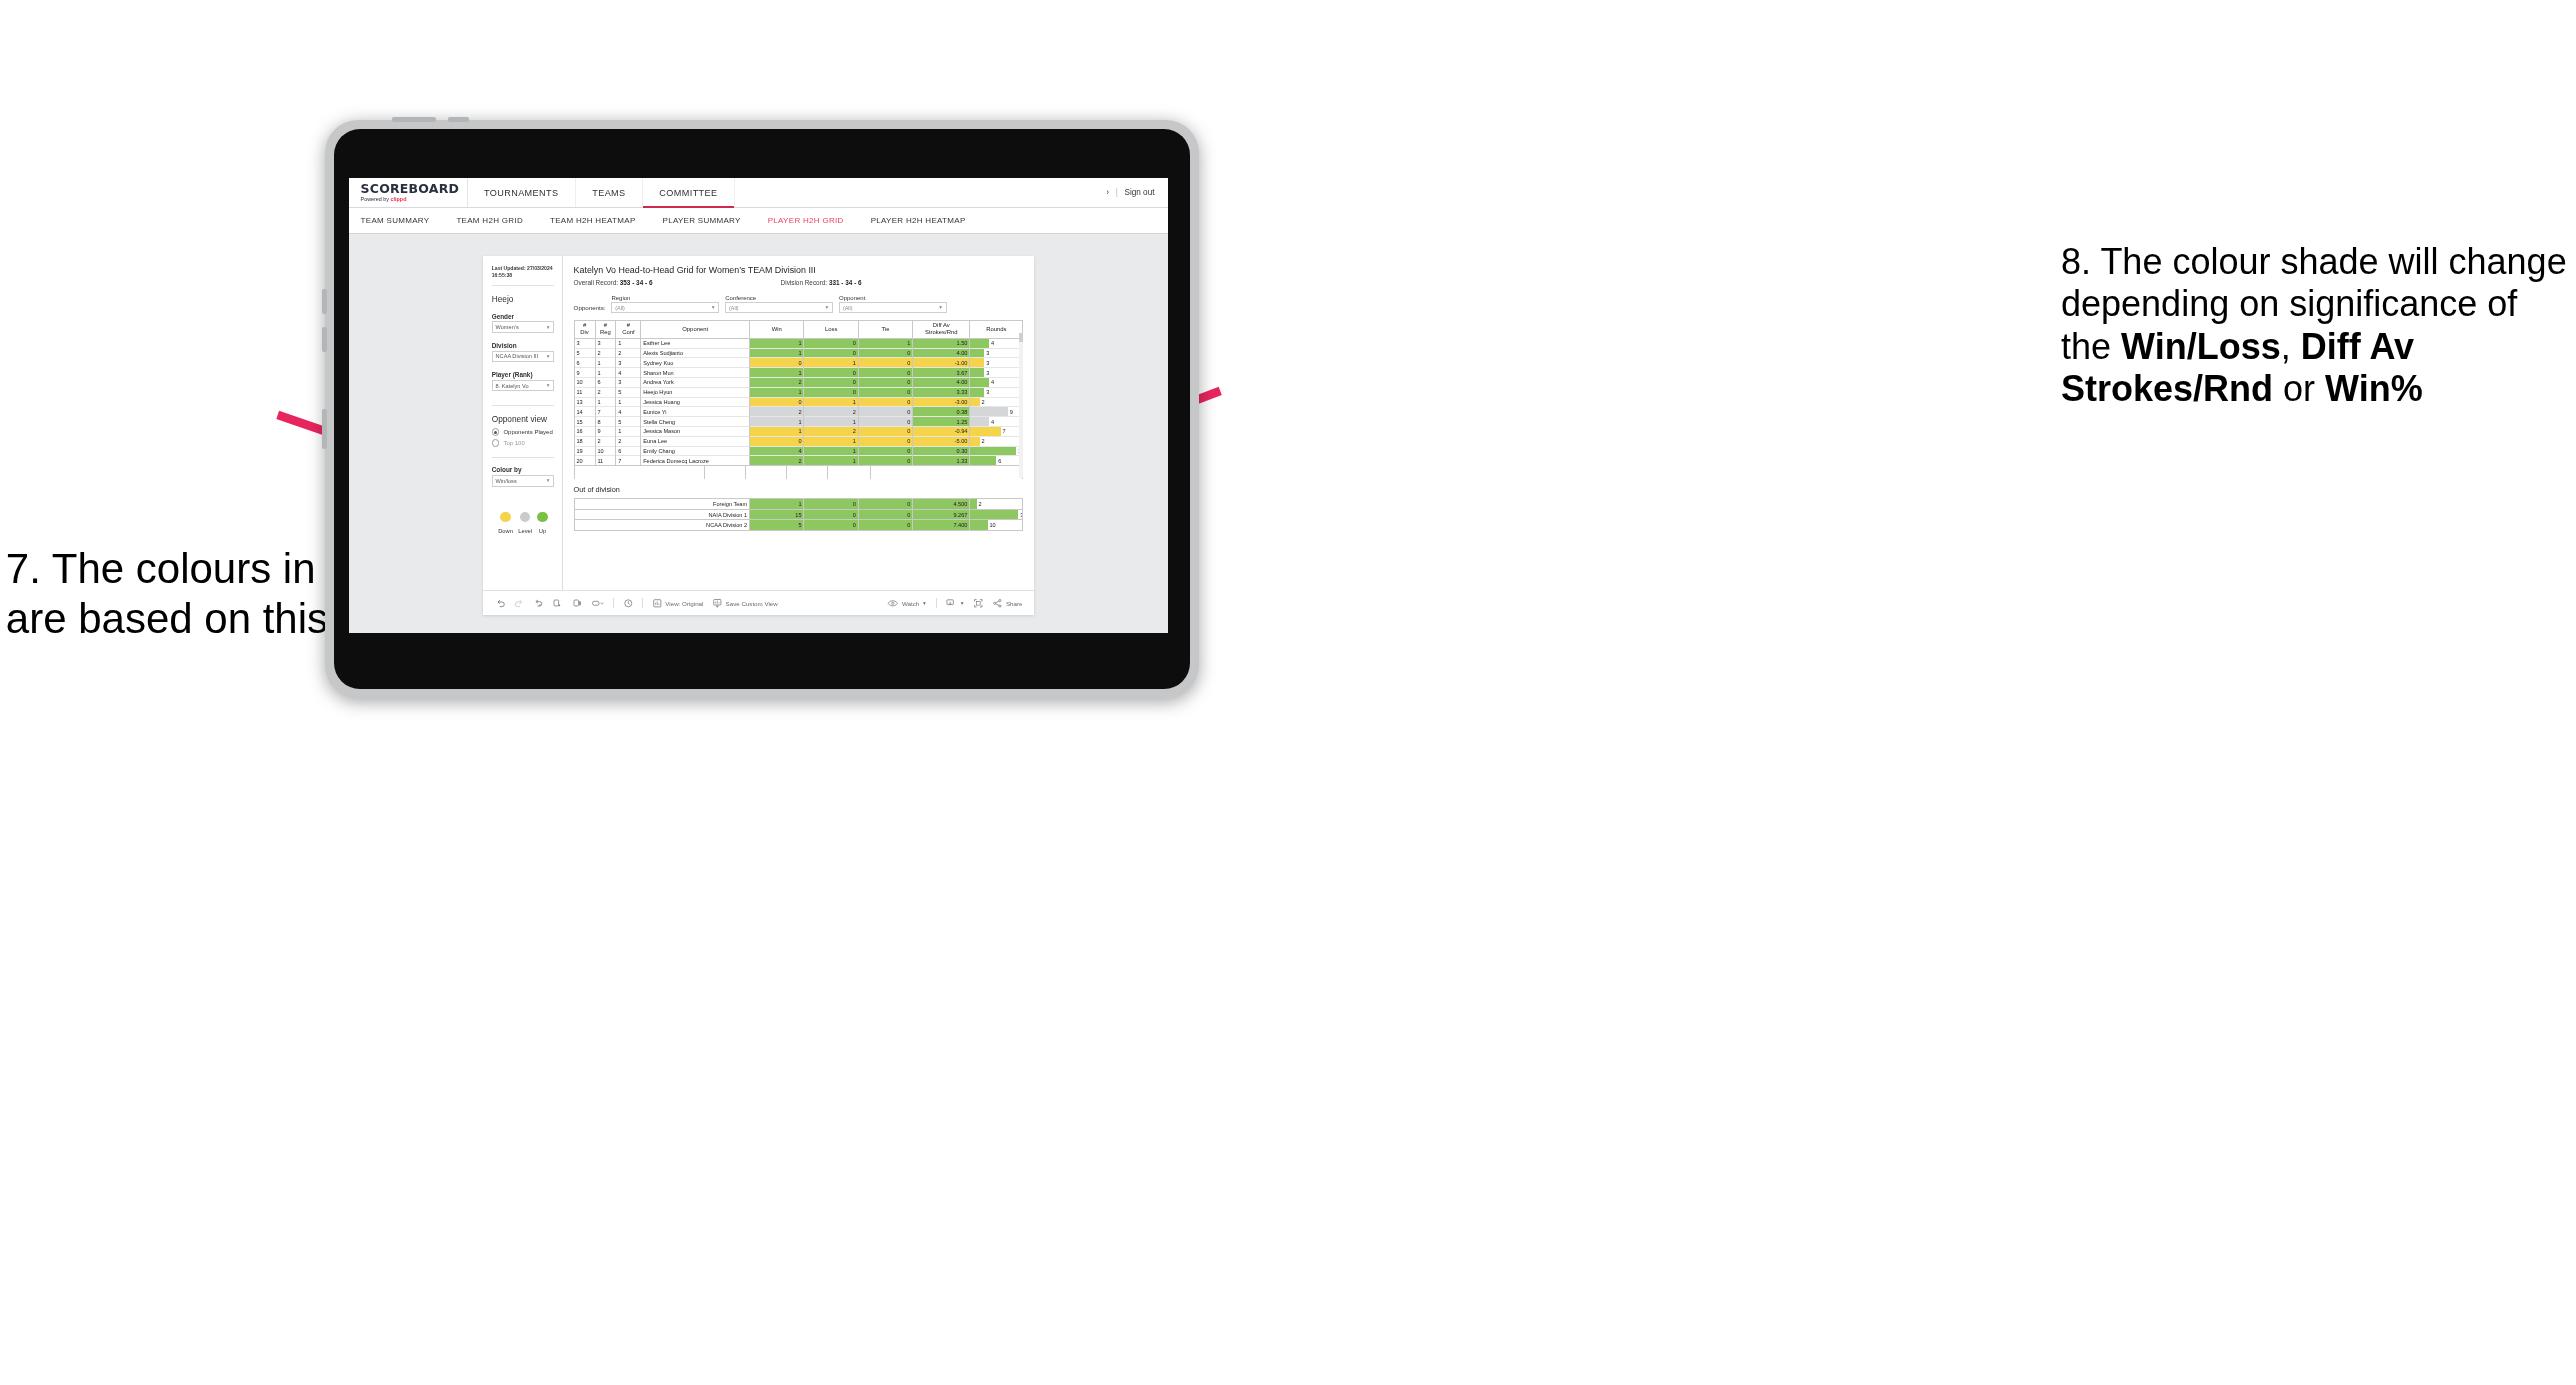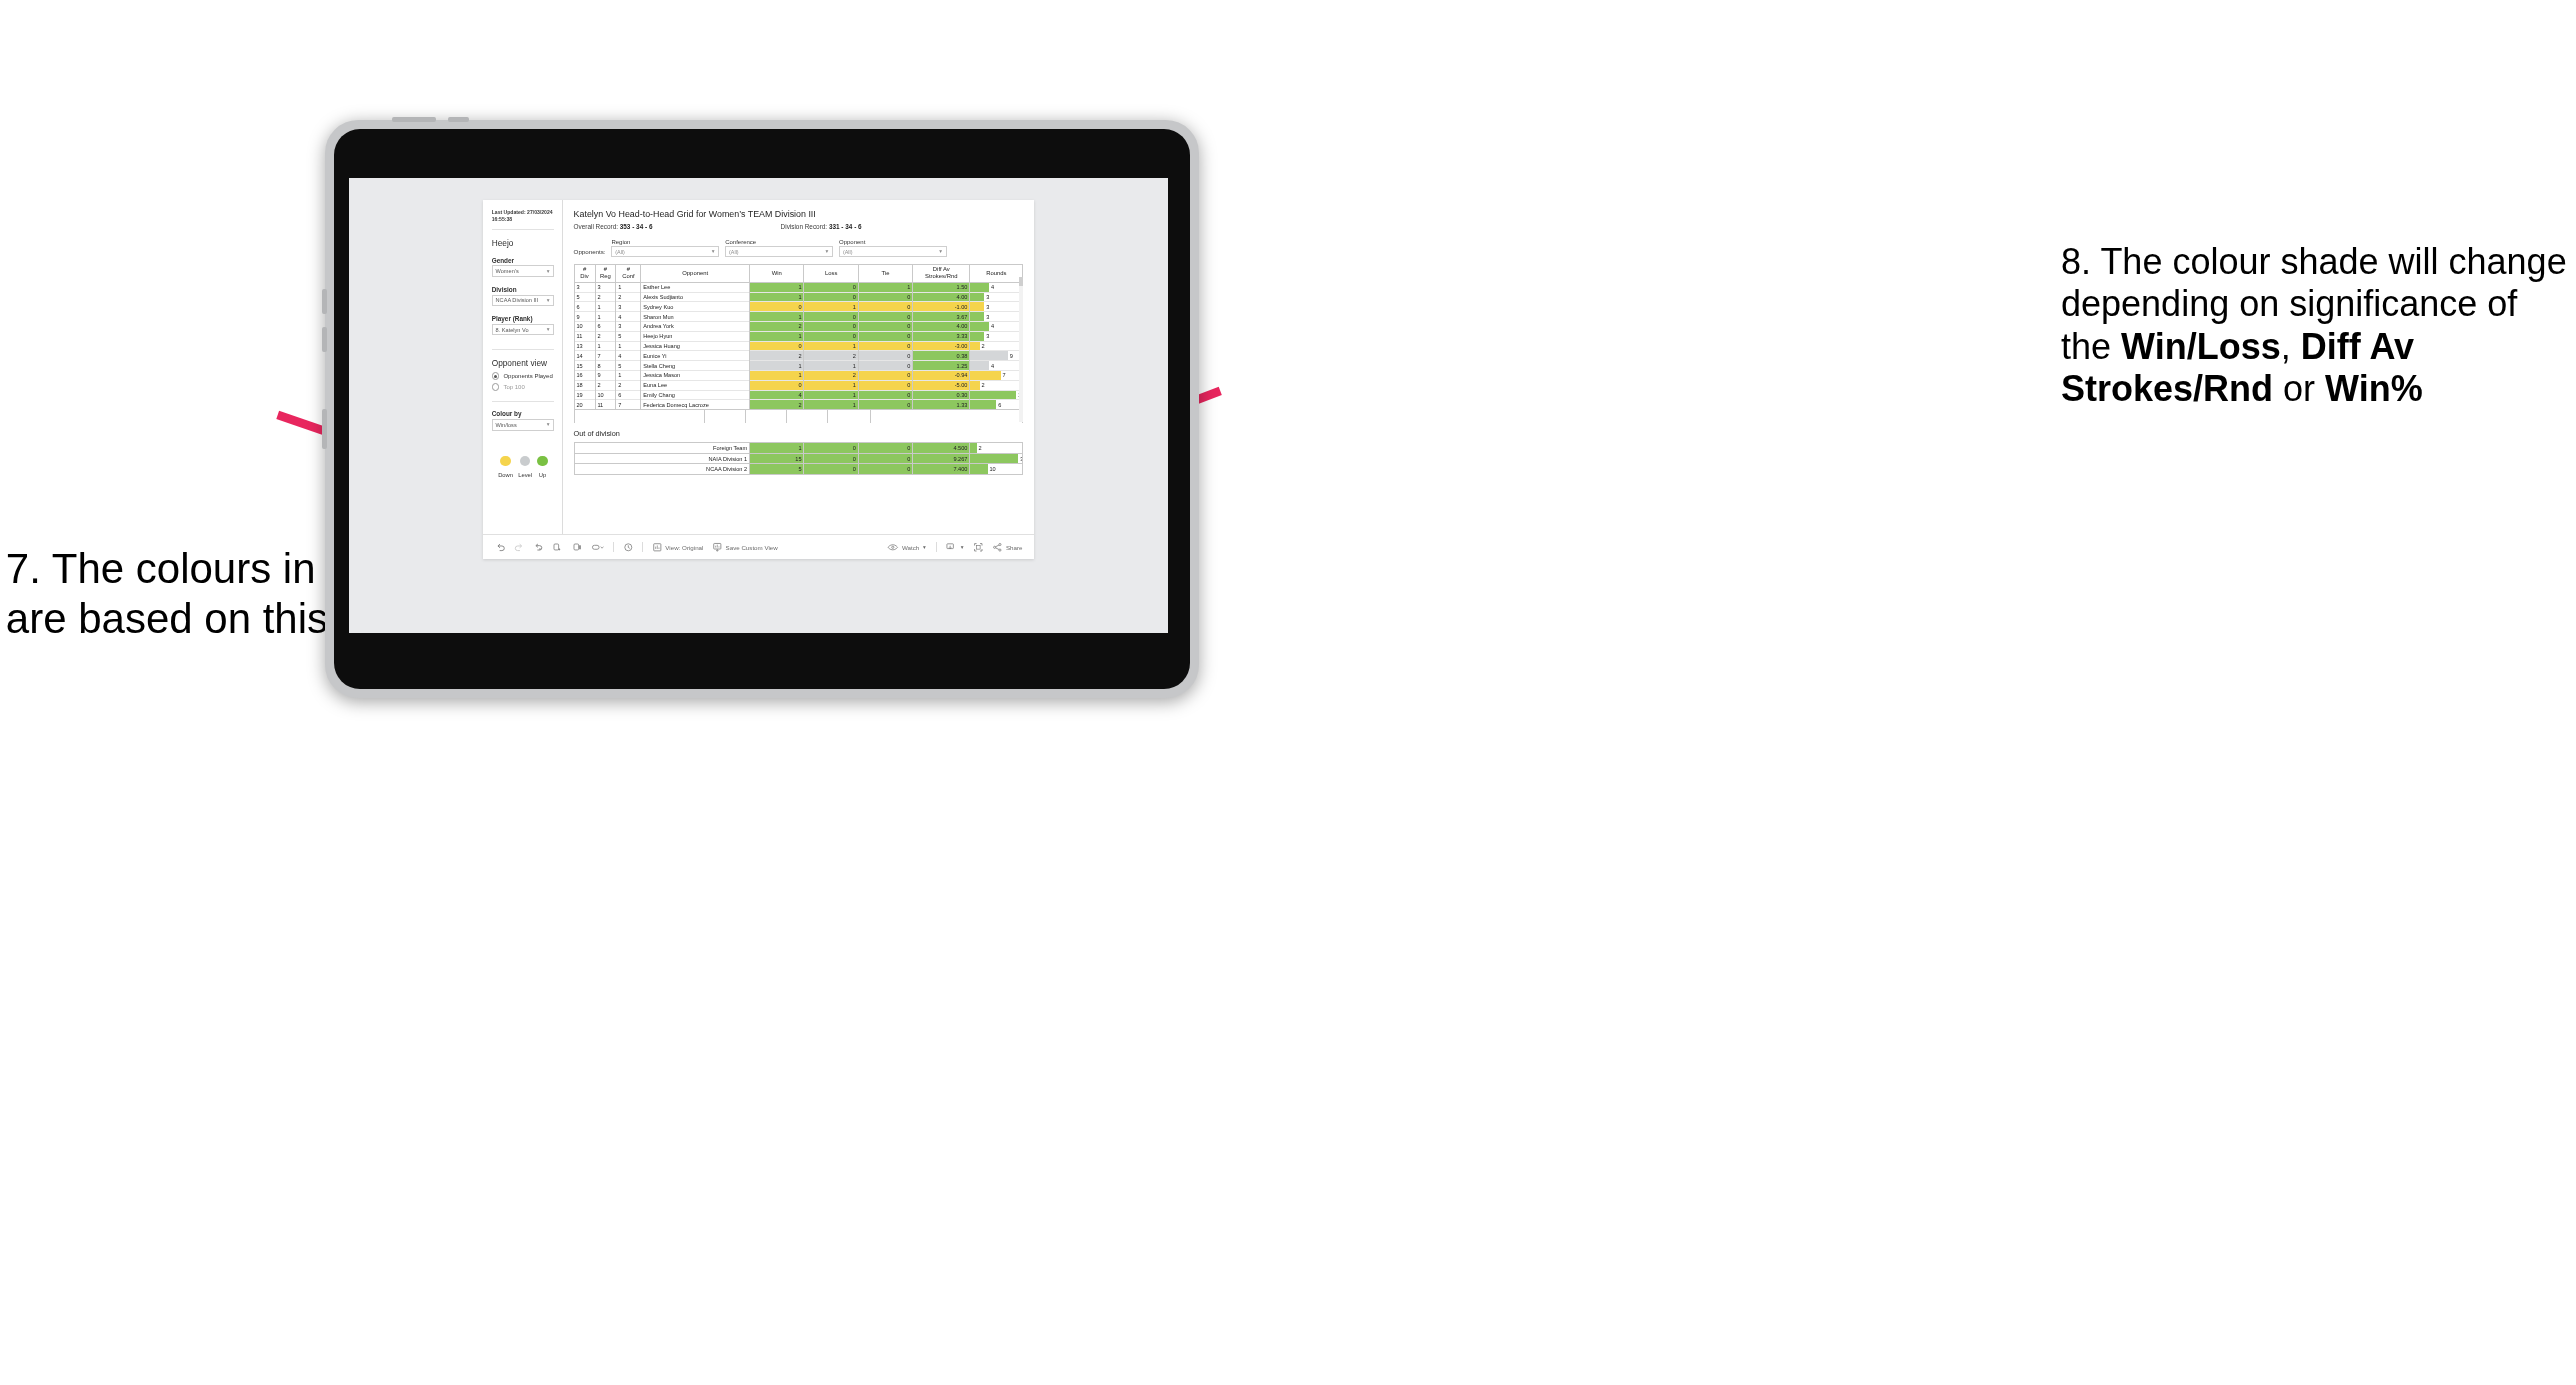--- a/index.html
+++ b/index.html
@@ -174,6 +174,22 @@
 
 <div id="screen">
 
+  <div id="topnav">
+    <div id="logo-box">
+      <div id="logo-main">SCOREBOARD</div>
+      <div id="logo-sub"><span style="color:#2b3040;font-weight:400;">Powered by </span><span>clippd</span></div>
+    </div>
+    <div id="topnav-items" style="display:flex;">
+        <div class="topnav-item">TOURNAMENTS</div>
+        <div class="topnav-item">TEAMS</div>
+        <div class="topnav-item active">COMMITTEE</div>
+      </div>
+    <div id="topnav-right">
+      <span>›</span>
+      <span class="sep">|</span>
+      <span>Sign out</span>
+    </div>
+  </div>
 
 
   <div id="workspace">

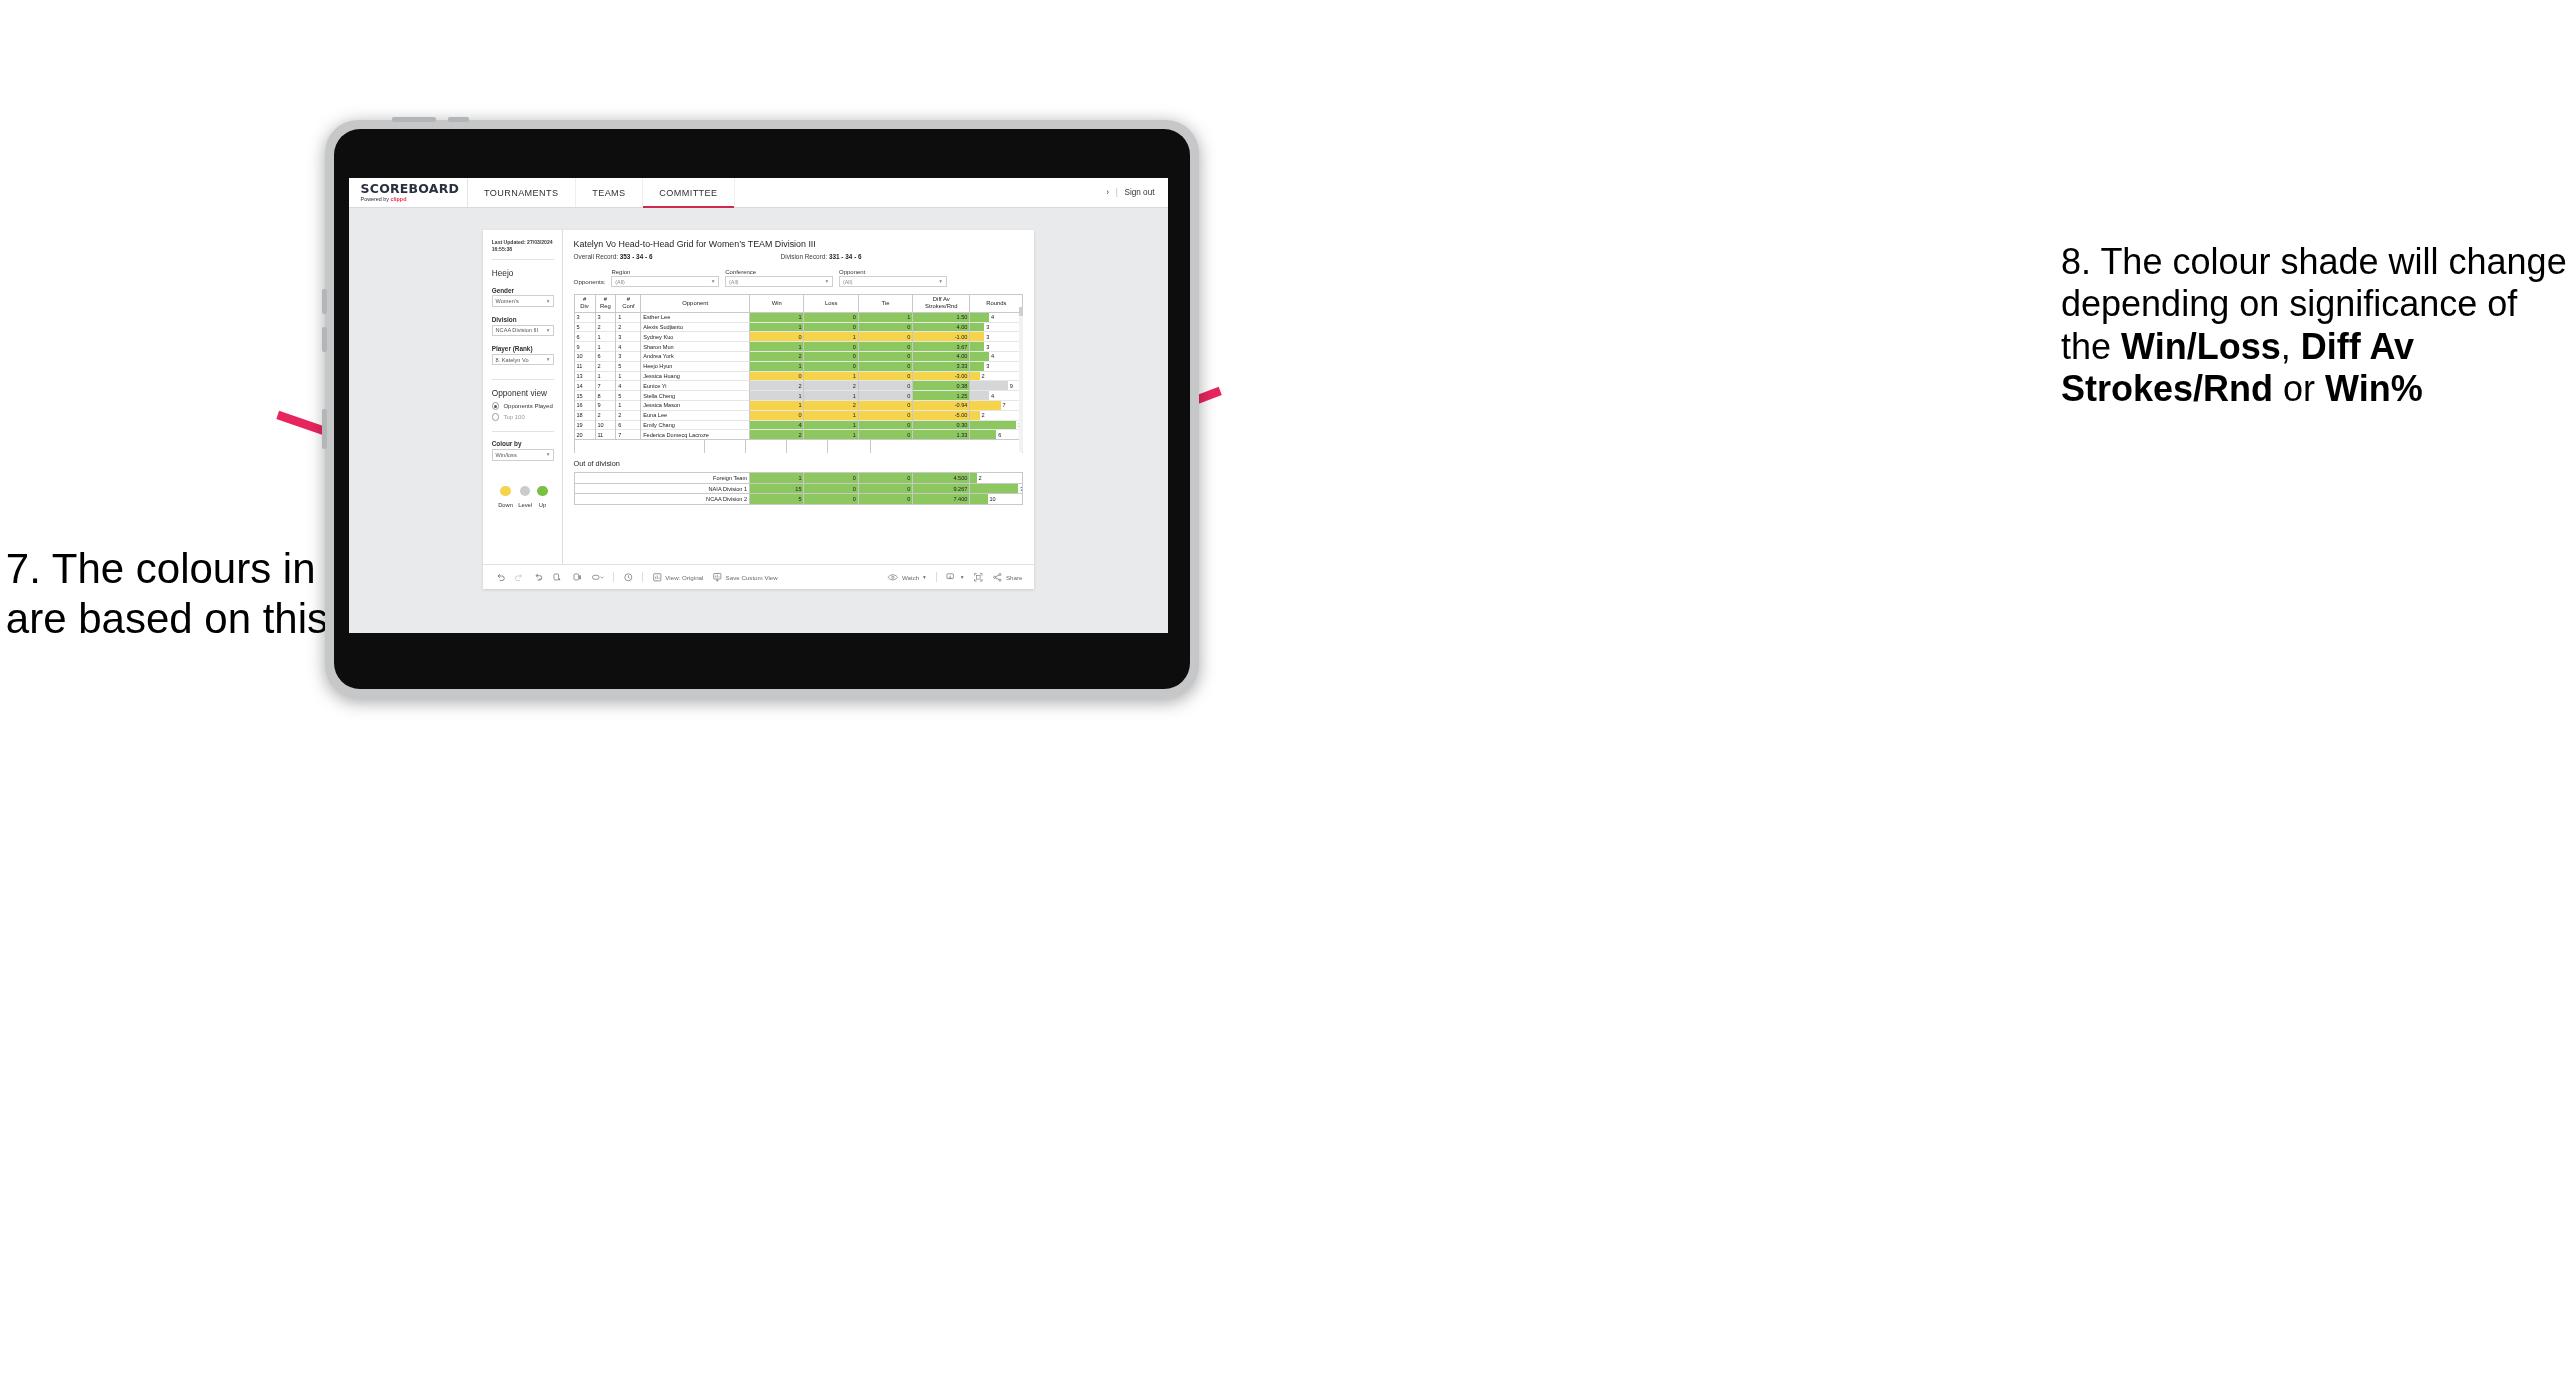--- a/index.html
+++ b/index.html
@@ -191,6 +191,14 @@
     </div>
   </div>
 
+  <div id="subnav">
+      <div class="subnav-item">TEAM SUMMARY</div>
+      <div class="subnav-item">TEAM H2H GRID</div>
+      <div class="subnav-item">TEAM H2H HEATMAP</div>
+      <div class="subnav-item">PLAYER SUMMARY</div>
+      <div class="subnav-item active">PLAYER H2H GRID</div>
+      <div class="subnav-item">PLAYER H2H HEATMAP</div>
+    </div>
 
   <div id="workspace">
     <div id="card">

